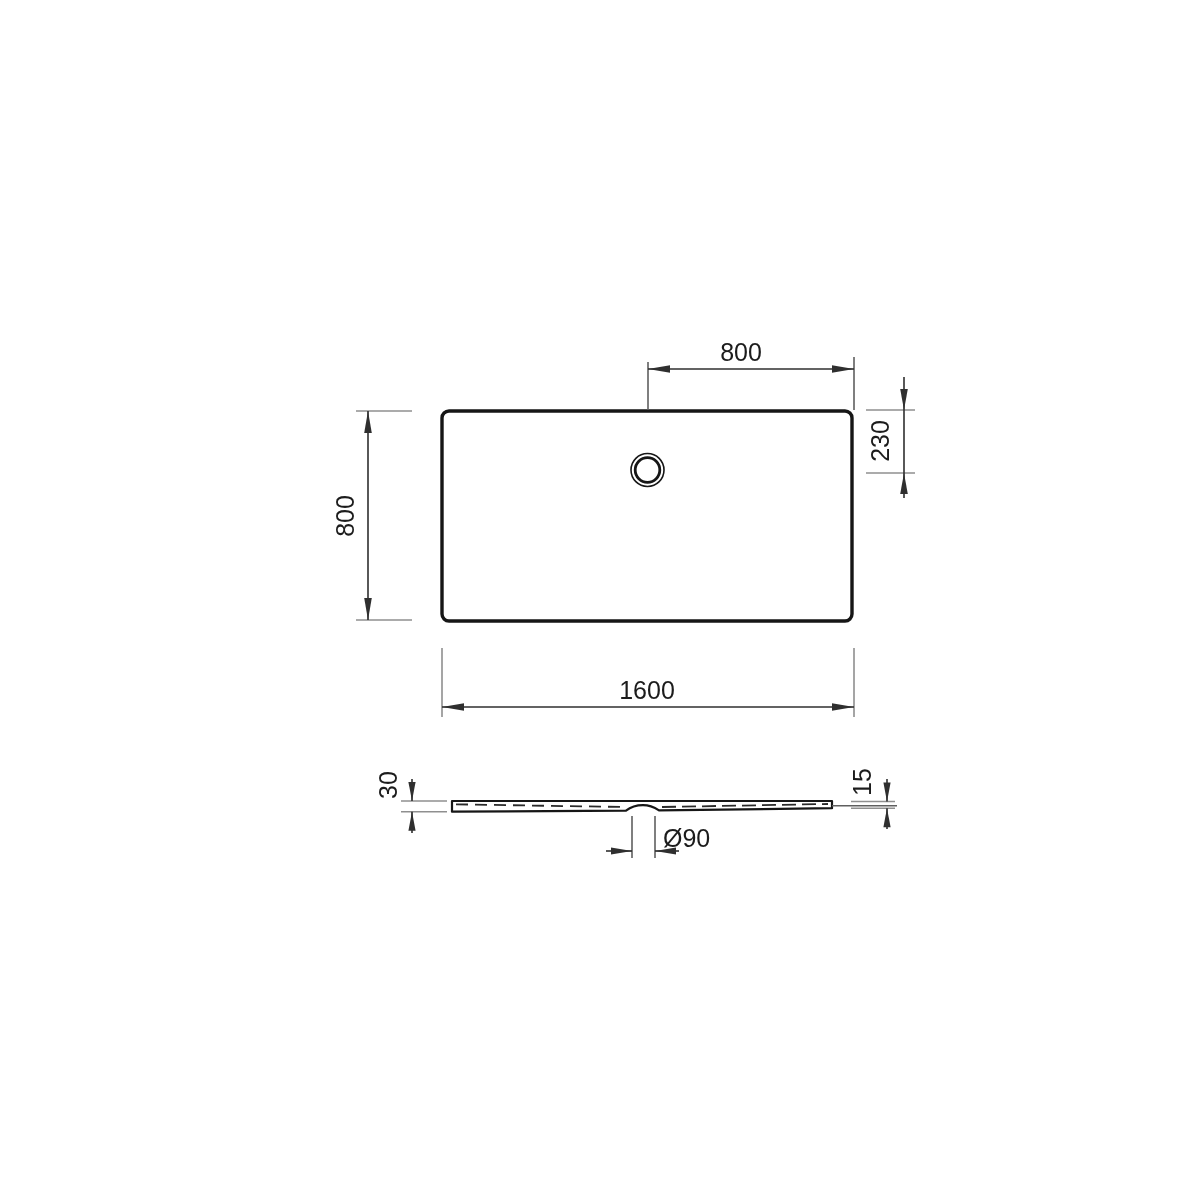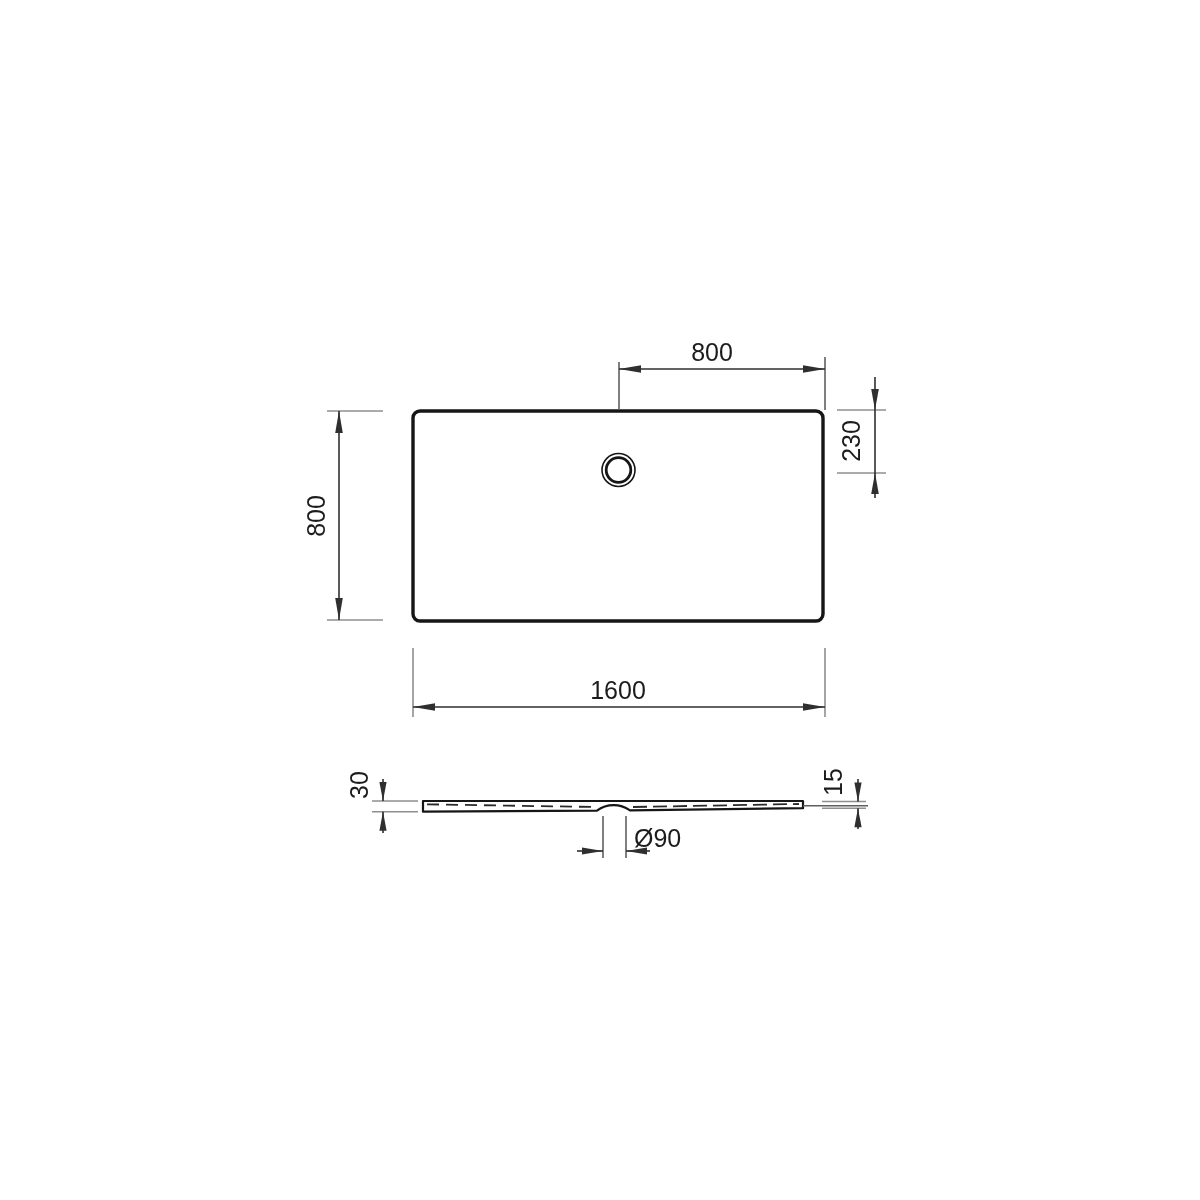--- a/index.html
+++ b/index.html
@@ -11,6 +11,7 @@
     width: 1055px;
     height: 1200px;
     background: var(--background, #ffffff);
+    margin-left: 29px;
   }
   svg { display: block; }
 

